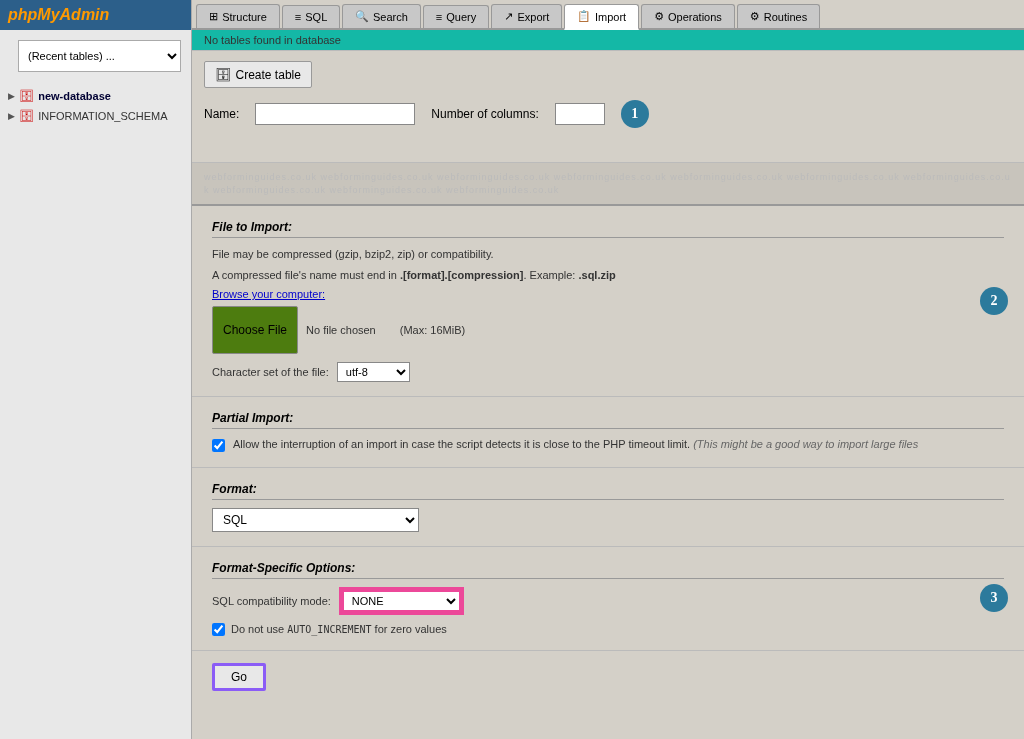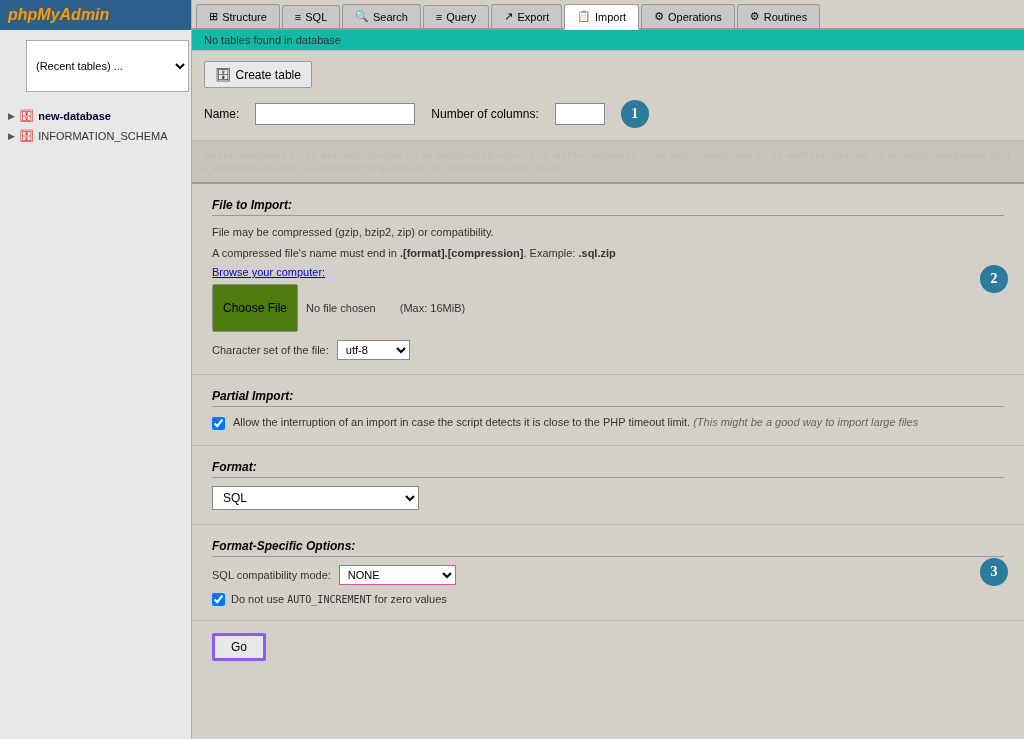--- a/index.html
+++ b/index.html
@@ -35,9 +35,9 @@
       font-style: italic;
     }
     .sidebar-dropdown {
-      margin: 6px 20px;
+      margin: 6px 12px;
       width: calc(100% - 16px);
-      padding: 18px 5px;
+      padding: 8px 5px;
       background: #fff;
       border: 1px solid #aaa;
       font-size: 11px;

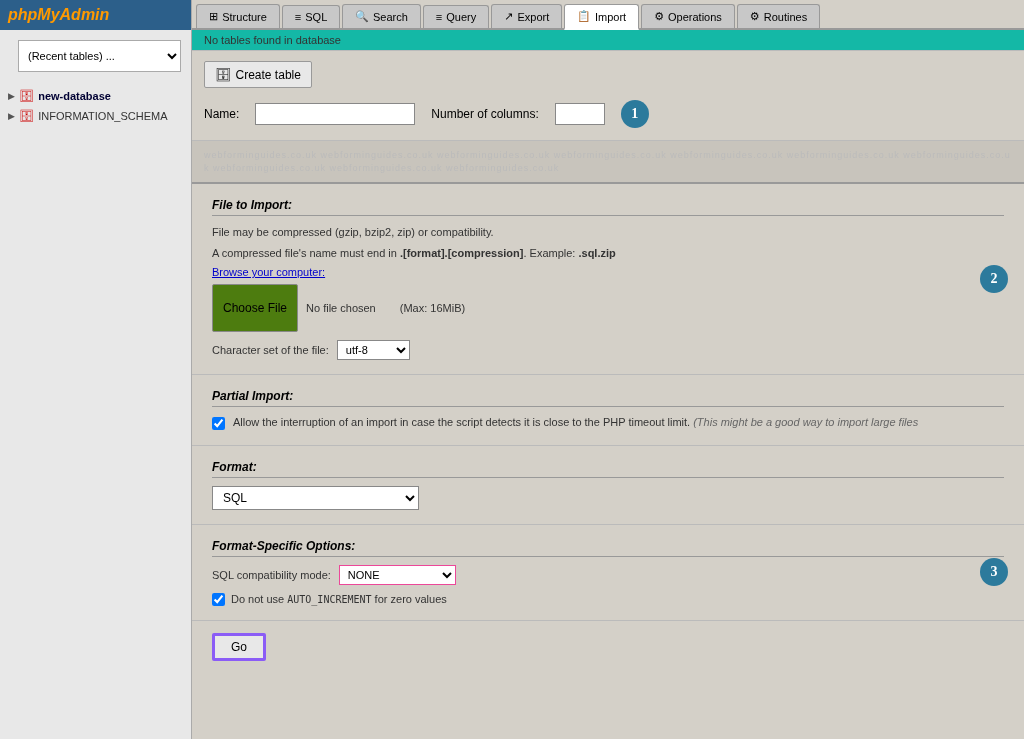--- a/index.html
+++ b/index.html
@@ -146,7 +146,7 @@
       display: flex;
       align-items: center;
       gap: 16px;
-      margin-bottom: 2px;
+      margin-bottom: 24px;
     }
     .form-label {
       font-size: 12px;

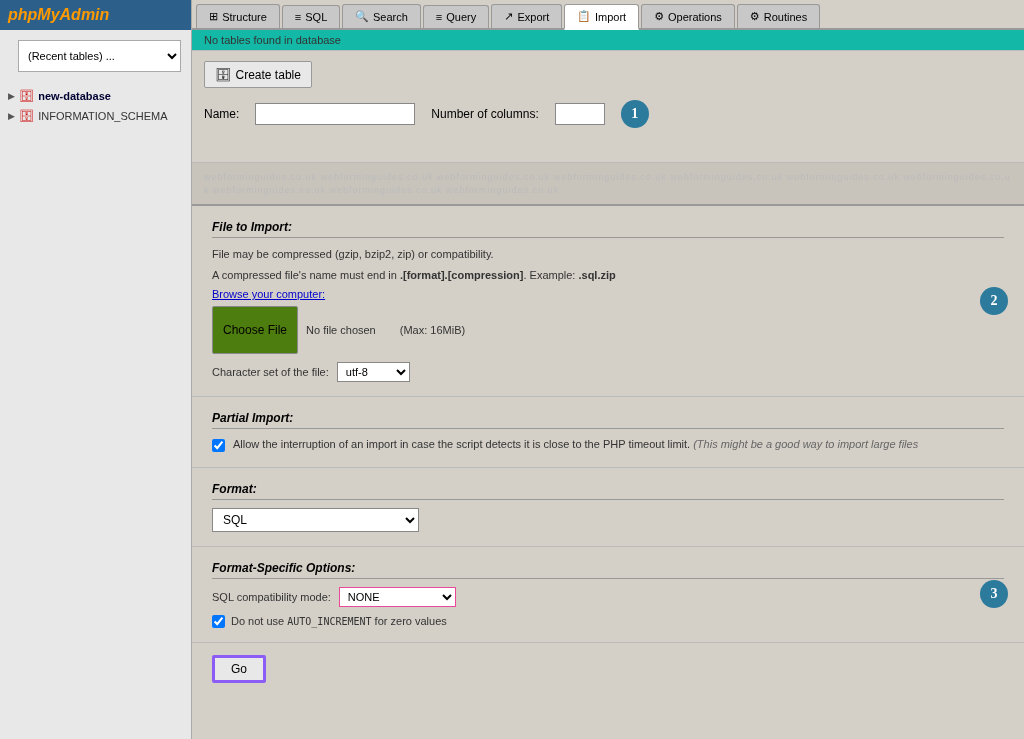--- a/index.html
+++ b/index.html
@@ -298,7 +298,7 @@
     }
     .compat-select {
       padding: 2px 18px 2px 4px;
-      border: 1px solid #ec4899;
+      border: 5px solid #ec4899;
       background: #fff;
       font-size: 11px;
       appearance: auto;

